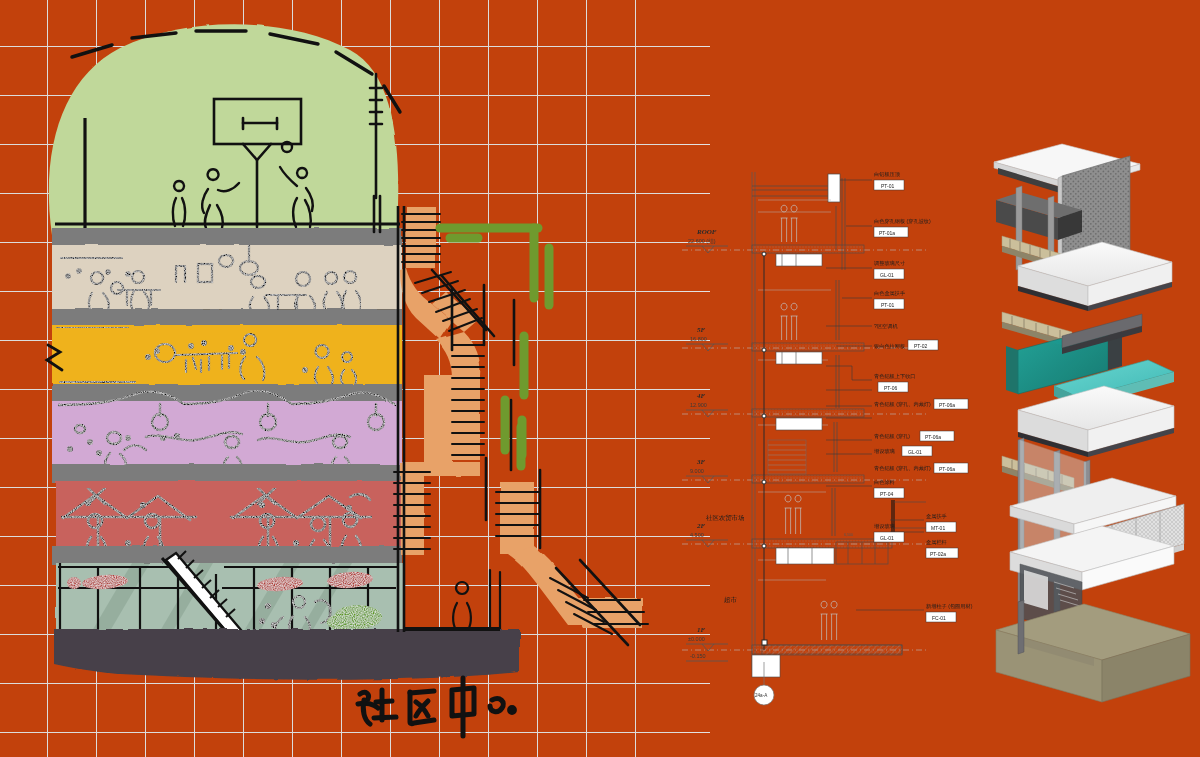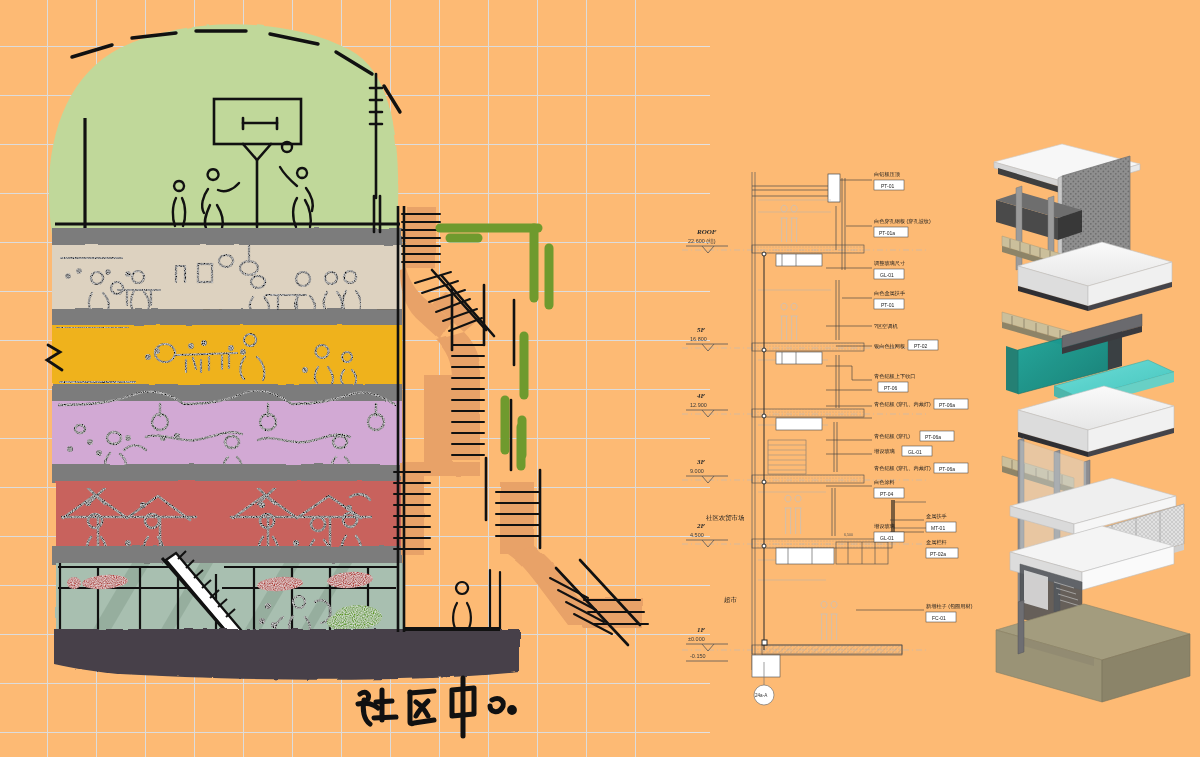--- a/index.html
+++ b/index.html
@@ -5,7 +5,7 @@
 <style>
   html,body{margin:0;padding:0;background:#fff;}
   body{width:1200px;height:757px;overflow:hidden;font-family:"Liberation Sans",sans-serif;}
-  #board{position:relative;width:1200px;height:757px;background:#fdba74;}
+  #board{position:relative;width:1200px;height:757px;background:#c2410c;}
 
   
   #grid-paper{

